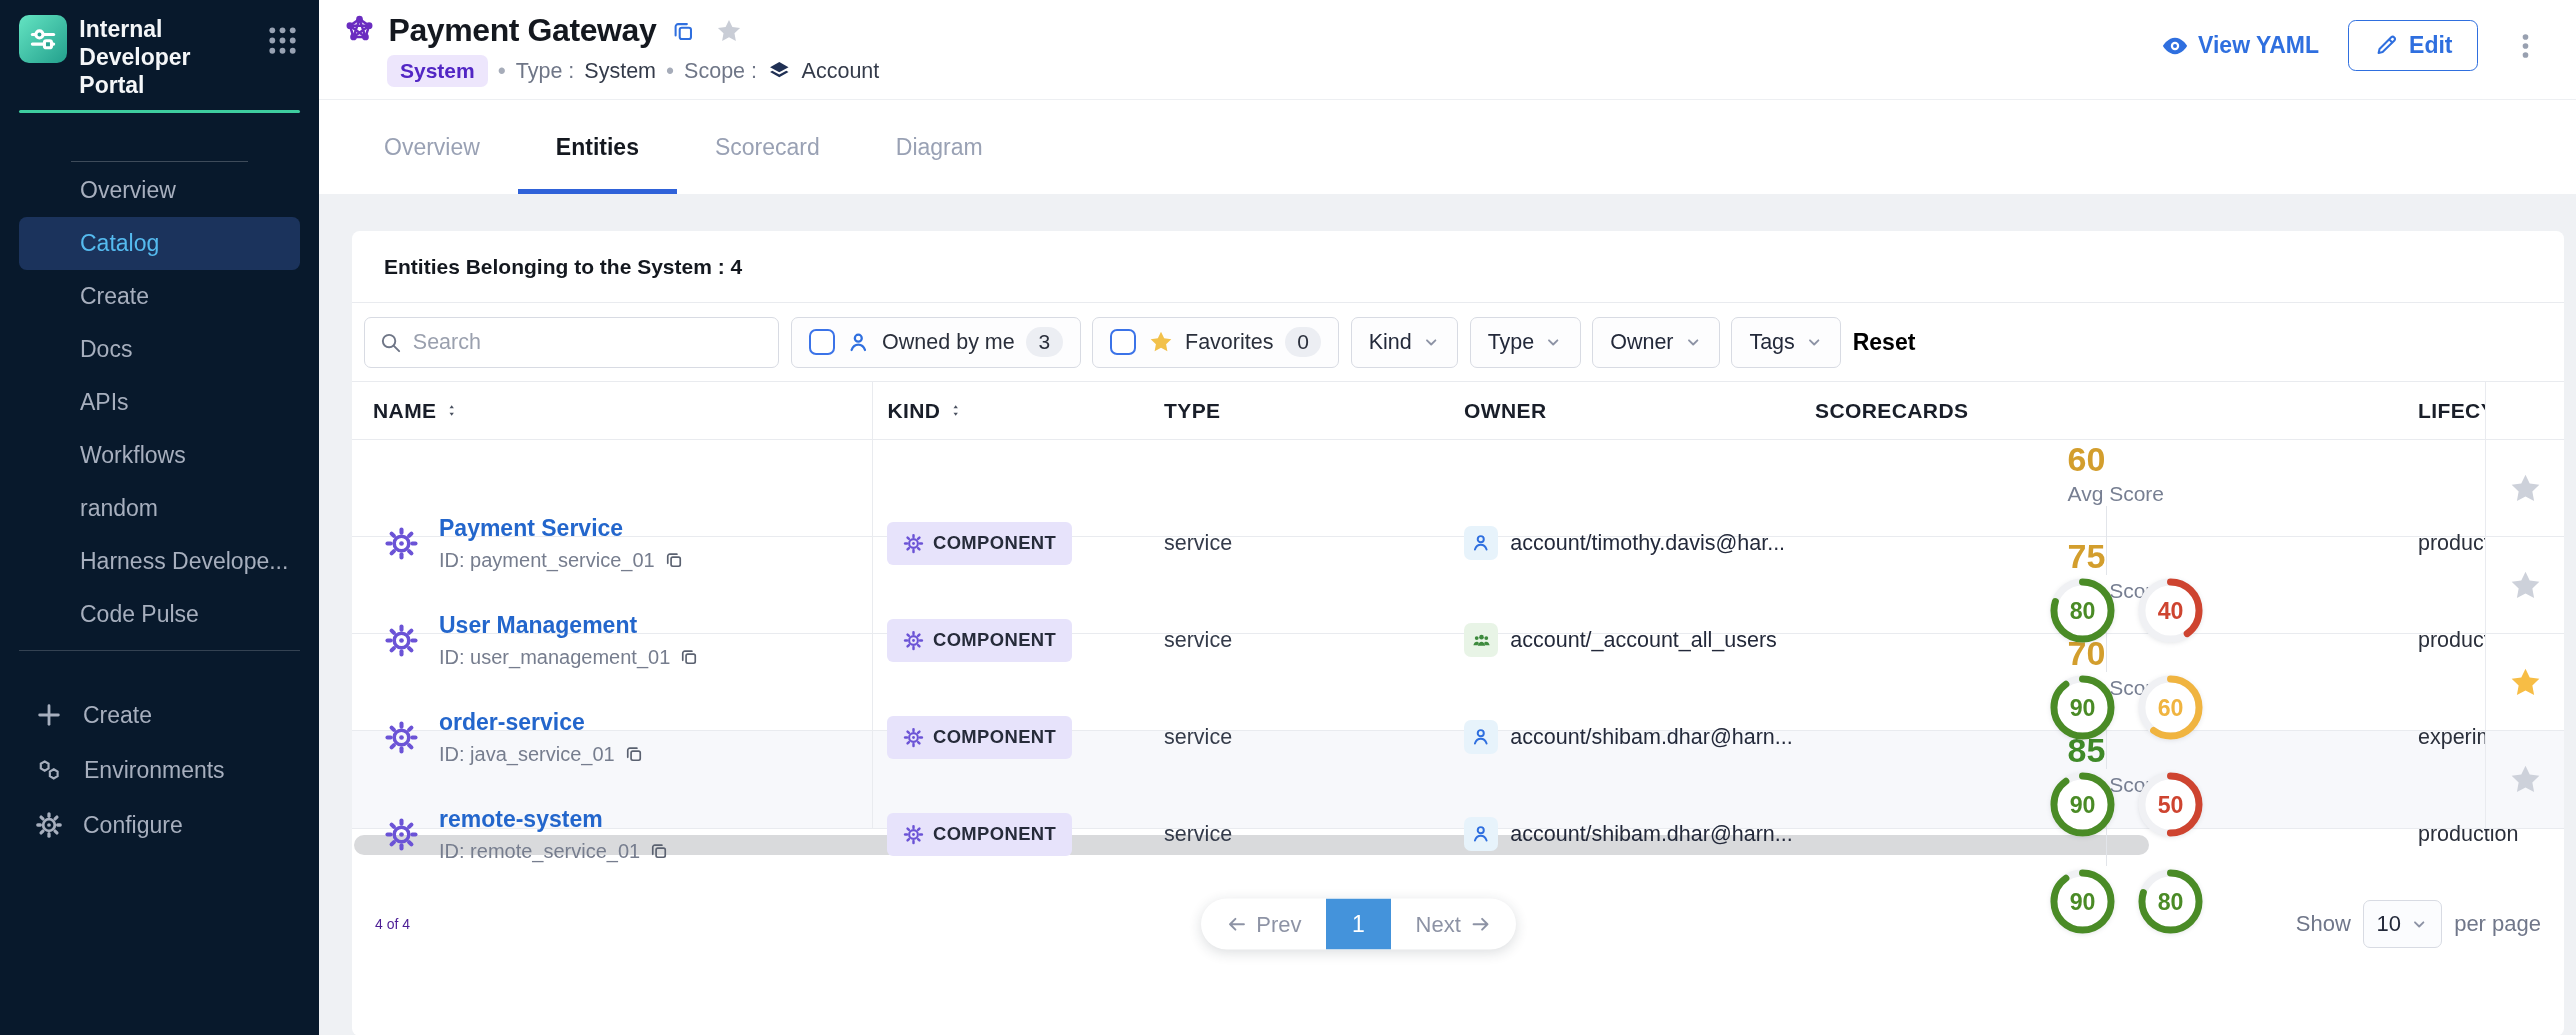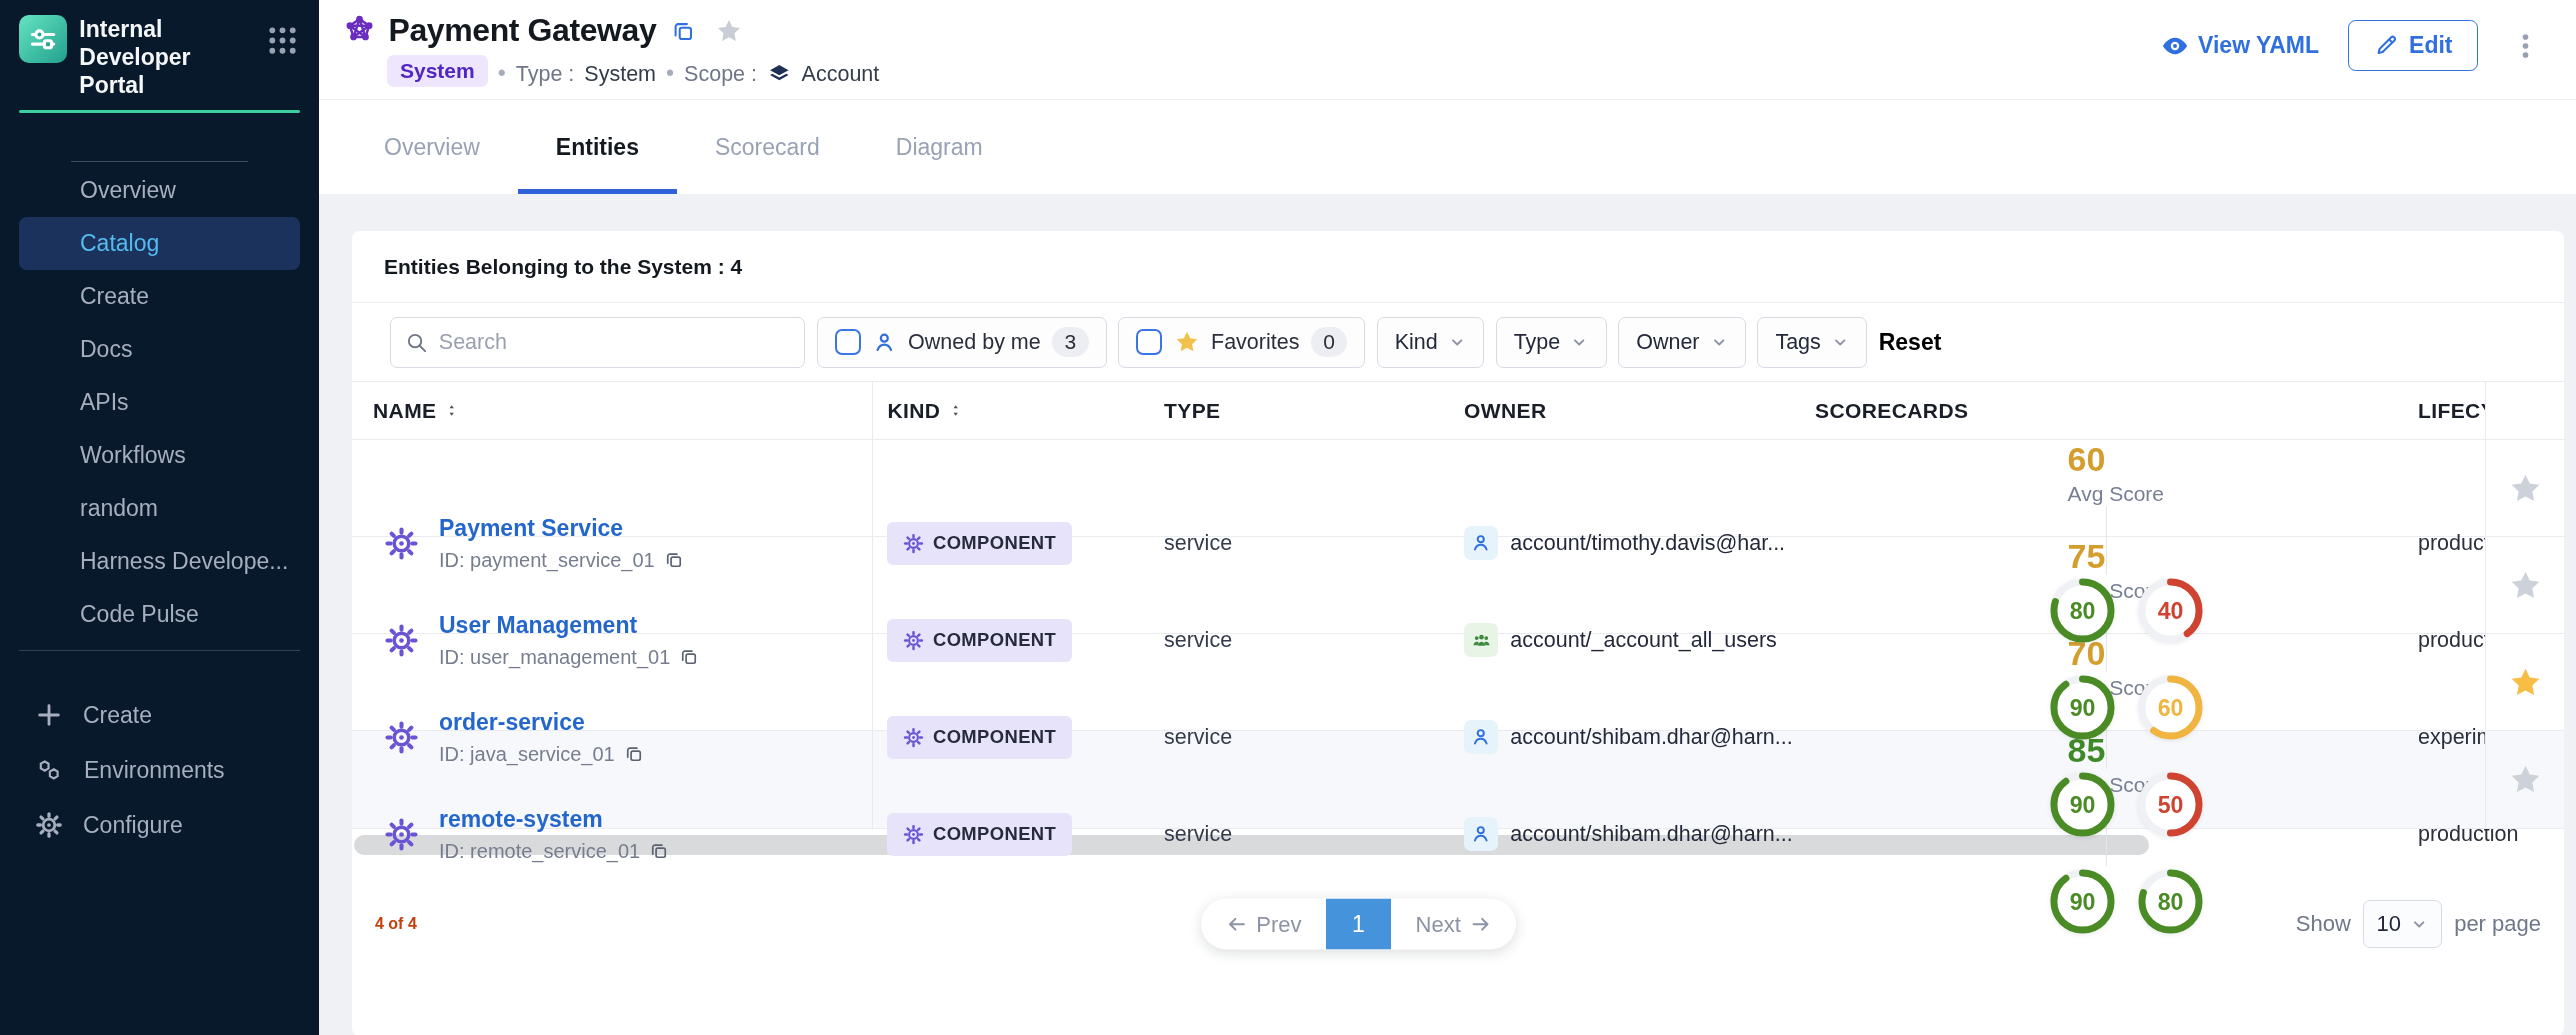--- a/index.html
+++ b/index.html
@@ -33,7 +33,7 @@
   .page-title { font-size:32px; font-weight:700; color:#14181F; letter-spacing:-0.4px; }
   .t-copy { color:#2F6FDF; margin-left:3.1px; cursor:pointer; }
   .t-star { color:#C9CDD6; margin-left:7.7px; cursor:pointer; }
-  .t-row2 { display:flex; align-items:flex-end; gap:10px; margin-top:6.1px; margin-left:45px; font-size:21.5px; }
+  .t-row2 { display:flex; align-items:center; gap:10px; margin-top:6.1px; margin-left:45px; font-size:21.5px; }
   .badge-system { background:#EDE6FC; color:#5226C4; font-weight:700; font-size:21px; padding:3.8px 13px; border-radius:7px; }
   .bc-dot { color:#A6ACB9; font-size:23px; }
   .bc-key { color:#6F7687; }

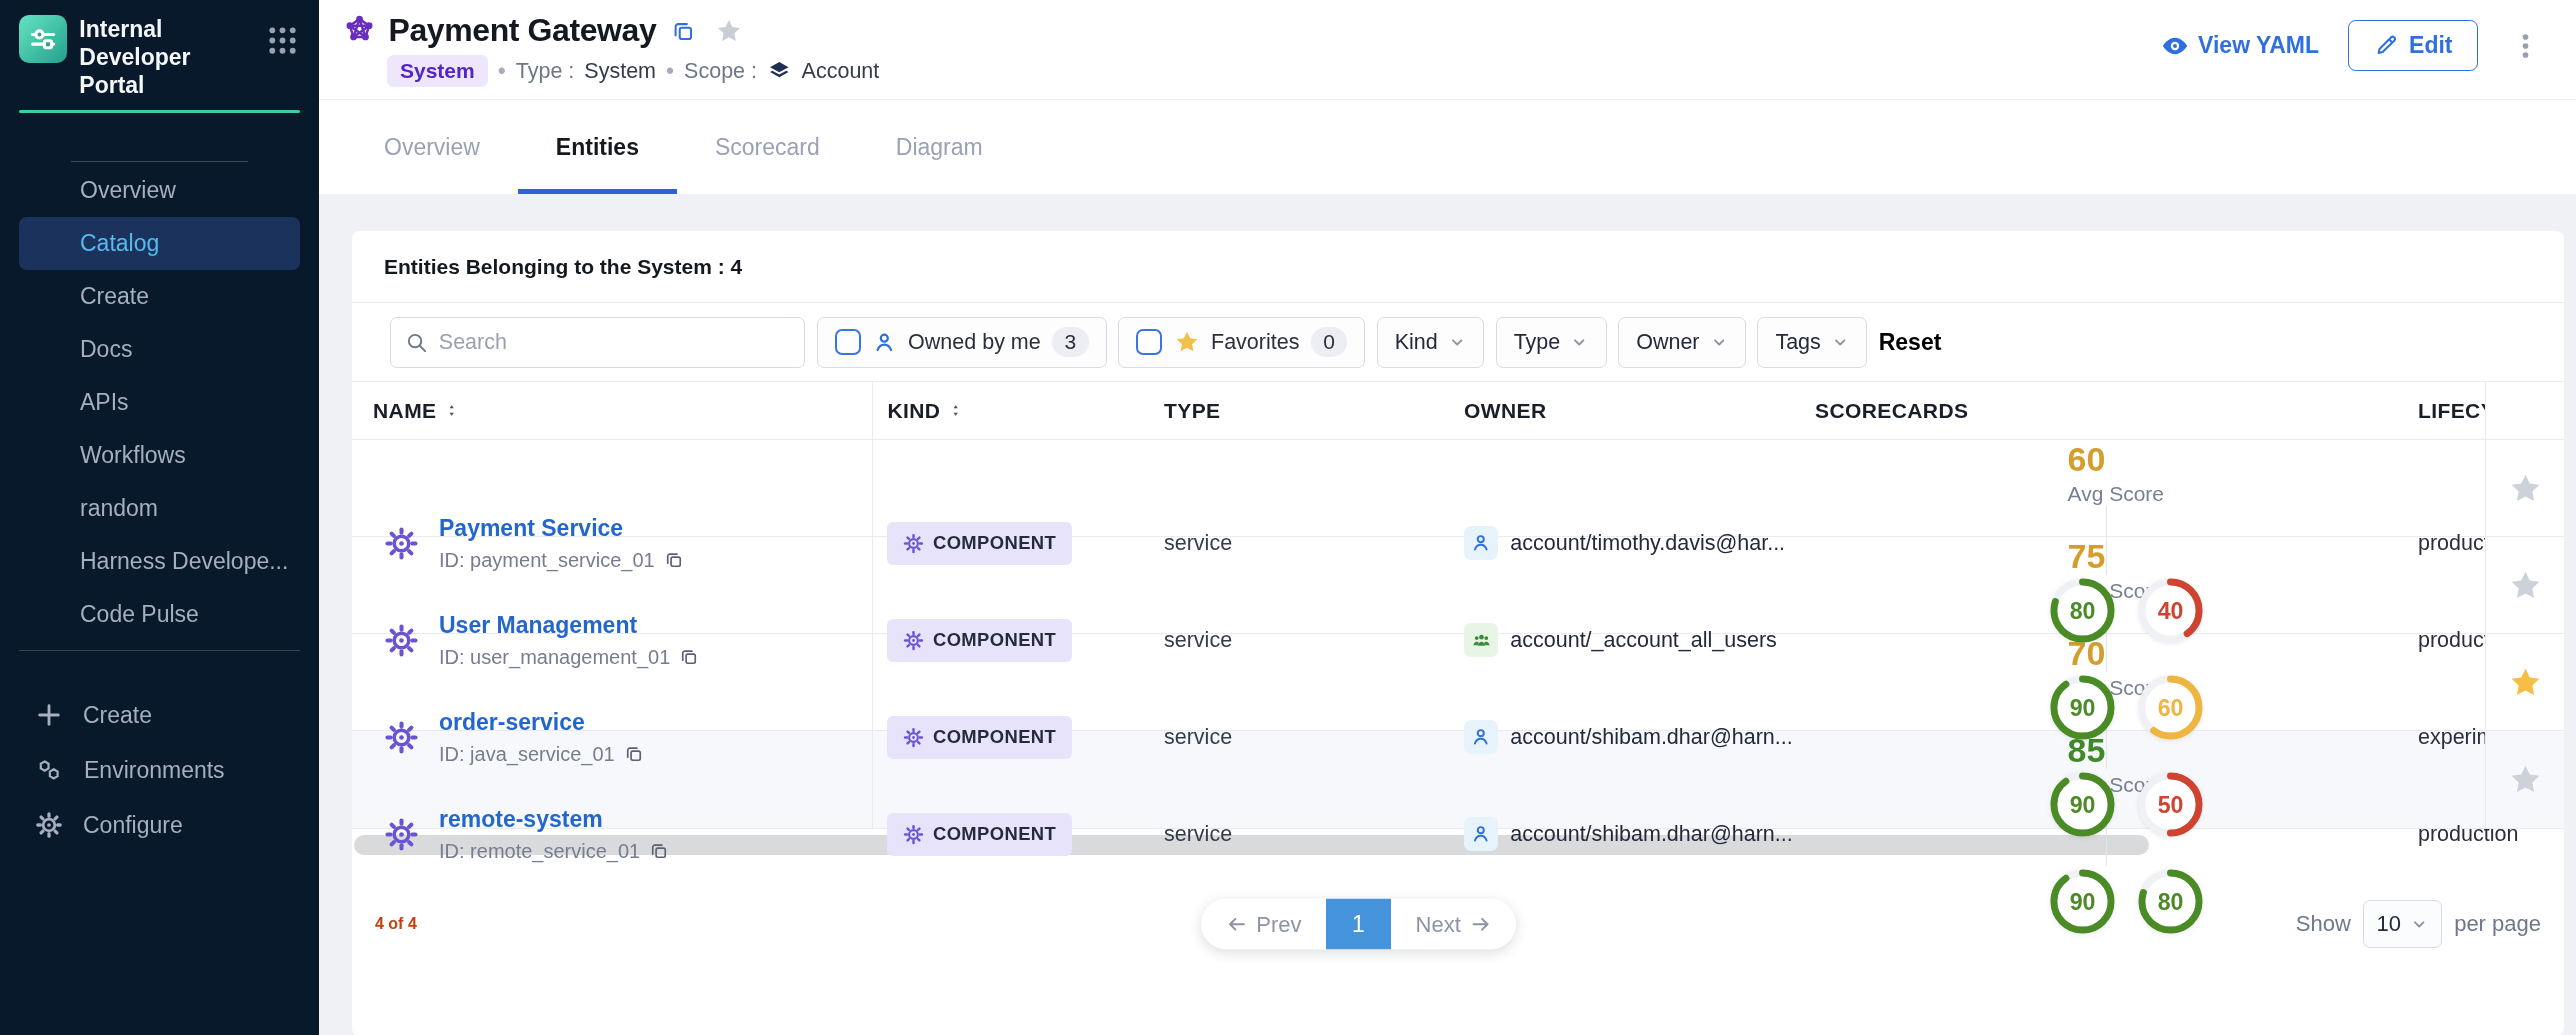--- a/index.html
+++ b/index.html
@@ -55,7 +55,7 @@
   .card-head h2 { font-size:21px; font-weight:700; color:#14181F; }
 
   
-  .filter-row { height:78px; display:flex; align-items:center; padding-left:38px; gap:11.5px; }
+  .filter-row { height:78px; display:flex; align-items:center; padding-left:12px; gap:11.5px; }
   .search-box { width:415px; height:51px; border:1.5px solid #D8DBE3; border-radius:7px; display:flex; align-items:center; gap:10.8px; padding:0 14px; background:#fff; }
   .search-box input { border:none; outline:none; font-size:21.5px; color:#23293A; width:100%; font-family:inherit; background:transparent; }
   .search-box input::placeholder { color:#9AA0AE; }

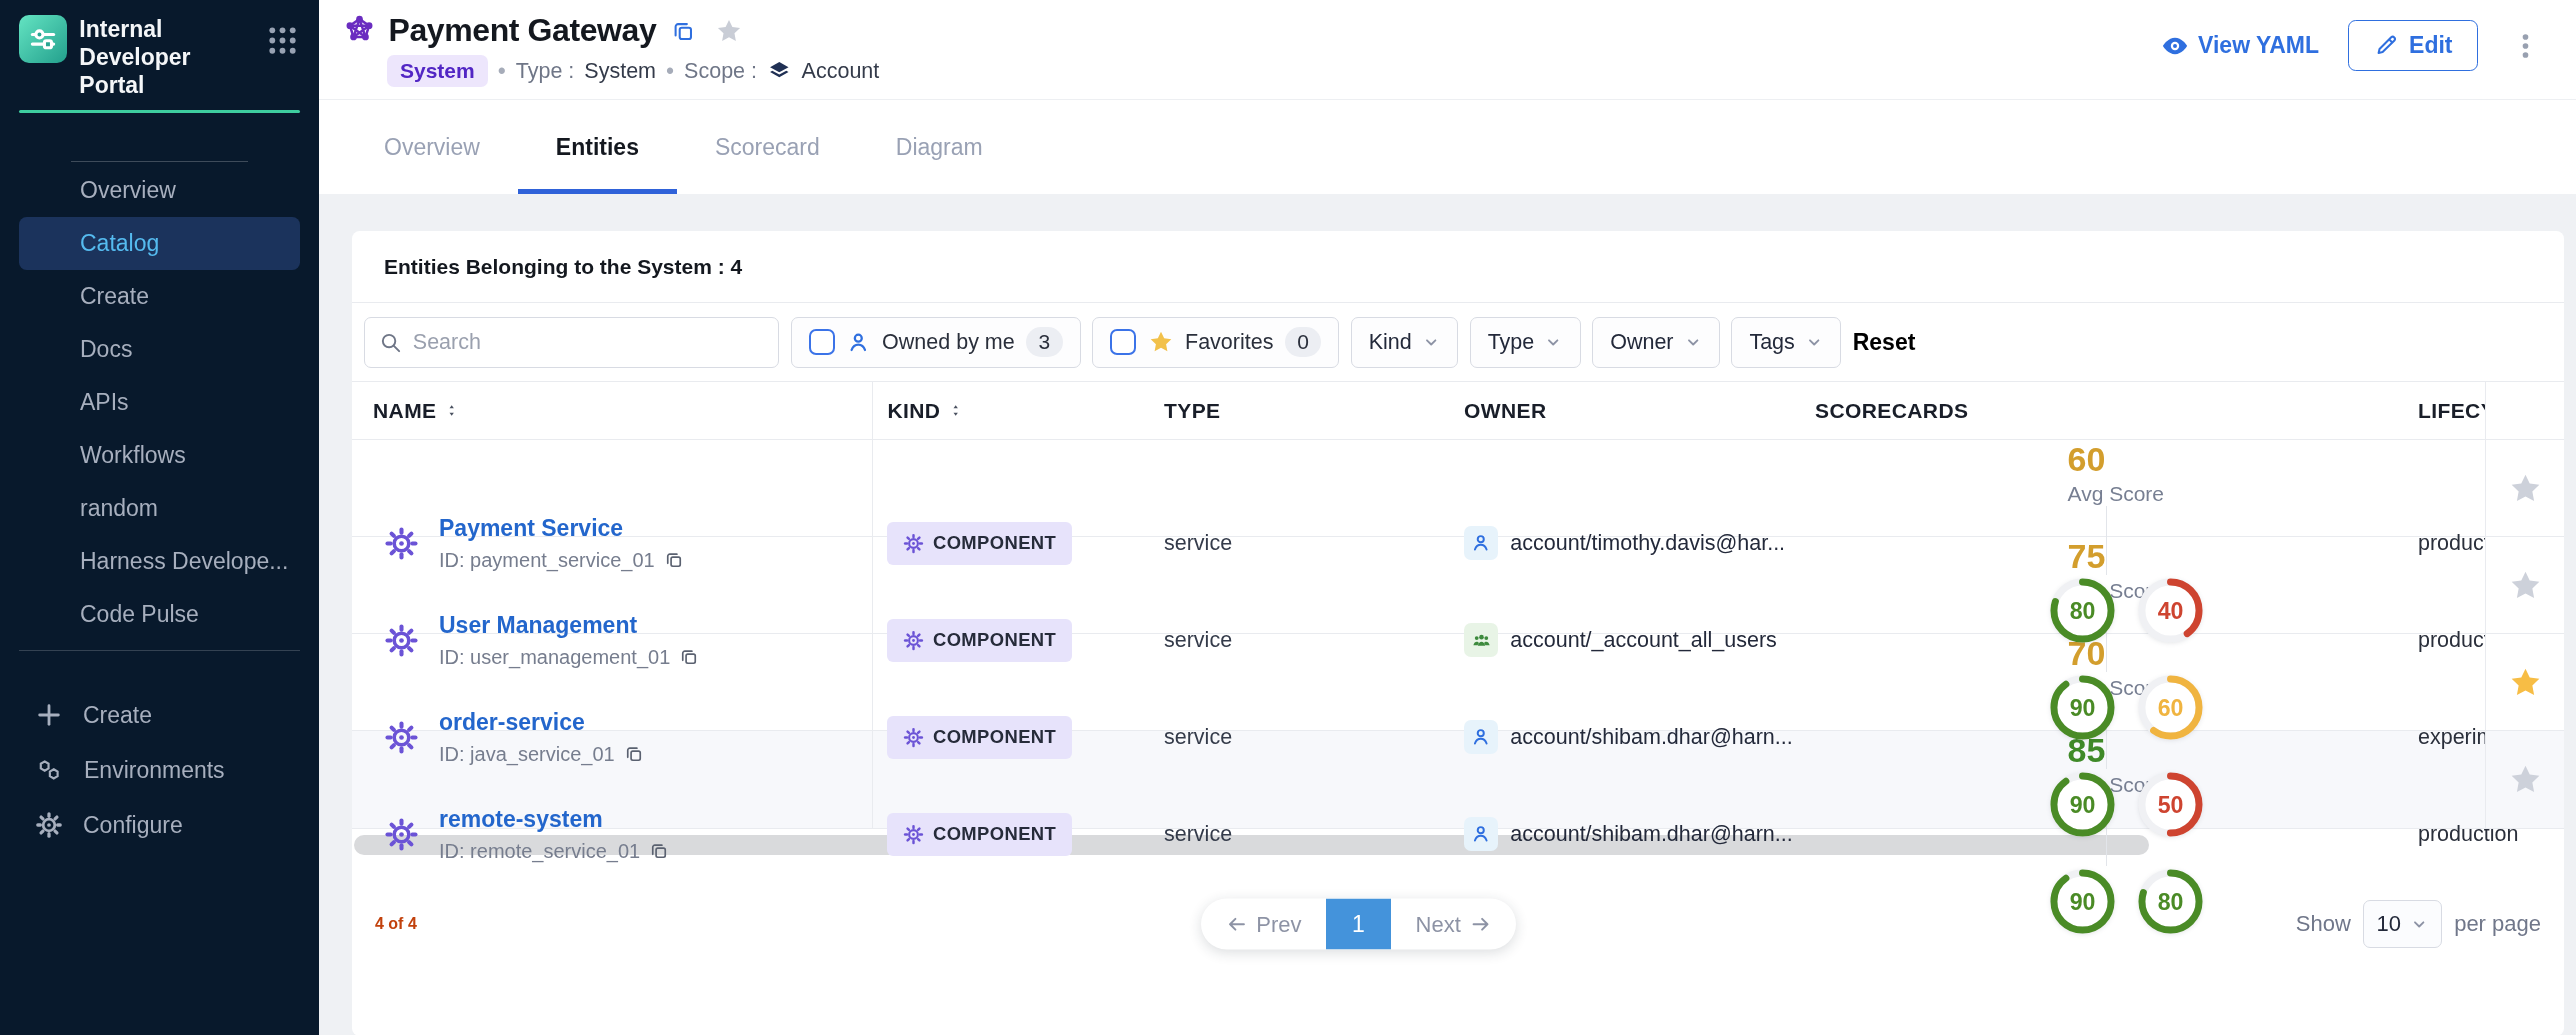--- a/index.html
+++ b/index.html
@@ -119,7 +119,7 @@
 
   
   .pag-row { position:relative; height:92px; margin-top:23px; }
-  .pag-summary { position:absolute; left:23px; top:50%; transform:translateY(-50%); font-size:16px; font-weight:700; color:#c2410c; }
+  .pag-summary { position:absolute; left:23px; top:50%; transform:translateY(-50%); font-size:14px; font-weight:400; color:#4c1d95; }
   .pag-pill { position:absolute; left:849px; top:50%; transform:translateY(-50%); width:315px; height:51px; background:#fff; border-radius:26px; box-shadow:0 3.1px 12.3px rgba(31,41,55,0.16); display:flex; overflow:hidden; align-items:stretch; }
   .pag-btn { flex:1; display:flex; align-items:center; justify-content:center; gap:9.2px; font-size:22px; color:#8D93A5; cursor:pointer; }
   .pag-page { width:65px; background:#4493DB; color:#fff; font-size:23px; display:flex; align-items:center; justify-content:center; cursor:pointer; }

